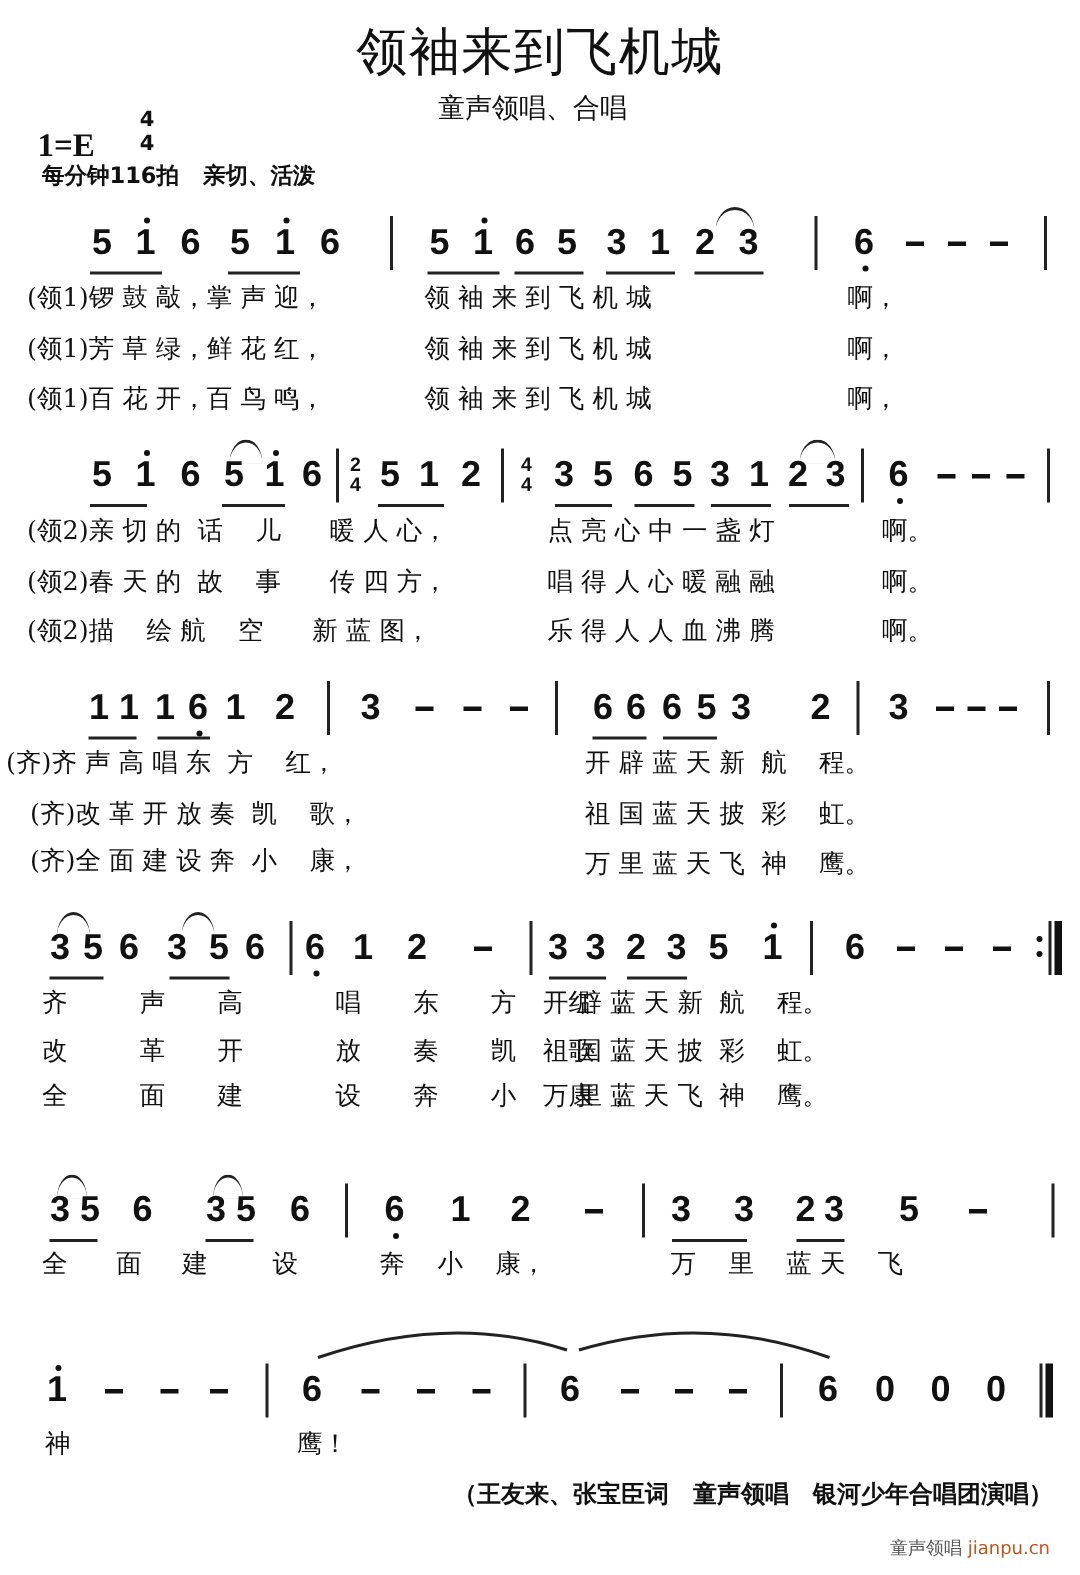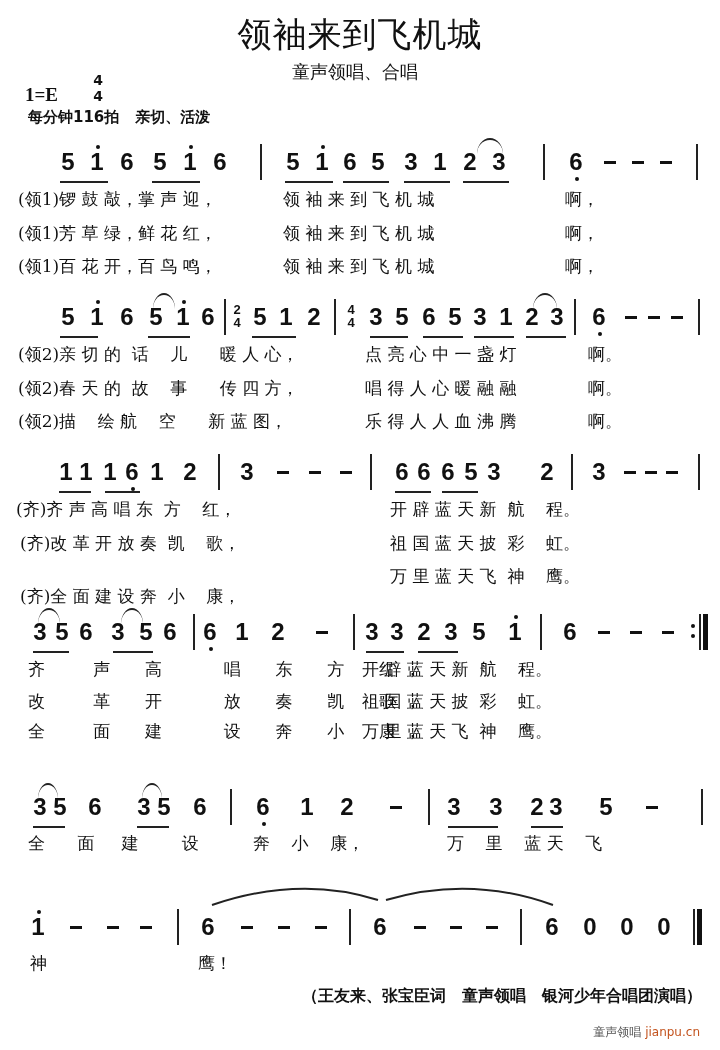--- a/index.html
+++ b/index.html
@@ -9,7 +9,7 @@
   .title { left:0; width:720px; top:12px; text-align:center; font-size:34px;
            font-family:"DejaVu Serif", serif; letter-spacing:1px; font-weight:normal; }
   .subtitle { left:292px; top:60px; font-size:18px; font-family:"DejaVu Serif", serif; }
-  .key { left:25px; top:84px; font-size:19px; font-weight:bold; font-family:"Liberation Serif", serif; }
+  .key { left:25px; top:84px; font-size:22px; font-weight:bold; font-family:"Liberation Serif", serif; }
   .timesig { left:90px; top:72px; width:16px; text-align:center; font-size:14px; font-weight:bold; line-height:16px; }
   .tempo { left:28px; top:108px; font-size:15px; font-weight:bold; }
   .tempo .mood { margin-left:16px; }

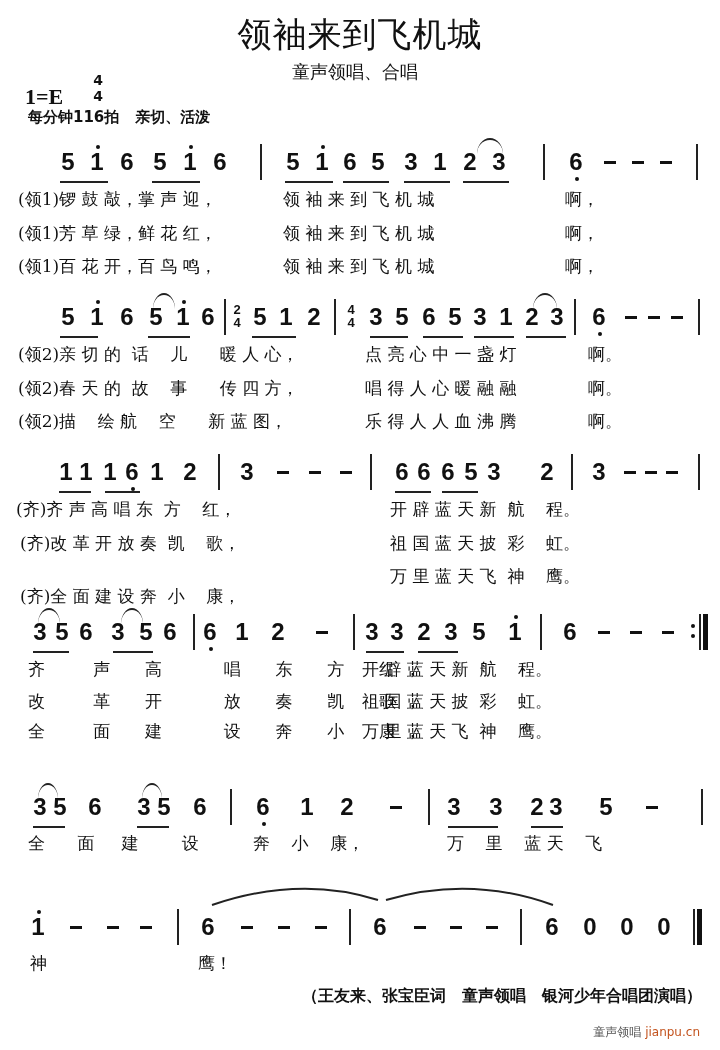--- a/index.html
+++ b/index.html
@@ -163,7 +163,7 @@
   <div class="dash" style="left:666px;top:11px"></div>
   <div class="bar" style="left:698px;top:-6px"></div>
 </div>
-<div class="lyr" style="left:16px;top:498px"><span>(齐)</span><span>齐 声 高 唱 东  方    红，</span></div>
+<div class="lyr" style="left:4px;top:498px"><span>(齐)</span><span>齐 声 高 唱 东  方    红，</span></div>
 <div class="lyr" style="left:390px;top:498px">开 辟 蓝 天 新  航    程。</div>
 <div class="lyr" style="left:20px;top:532px"><span>(齐)</span><span>改 革 开 放 奏  凯    歌，</span></div>
 <div class="lyr" style="left:390px;top:532px">祖 国 蓝 天 披  彩    虹。</div>

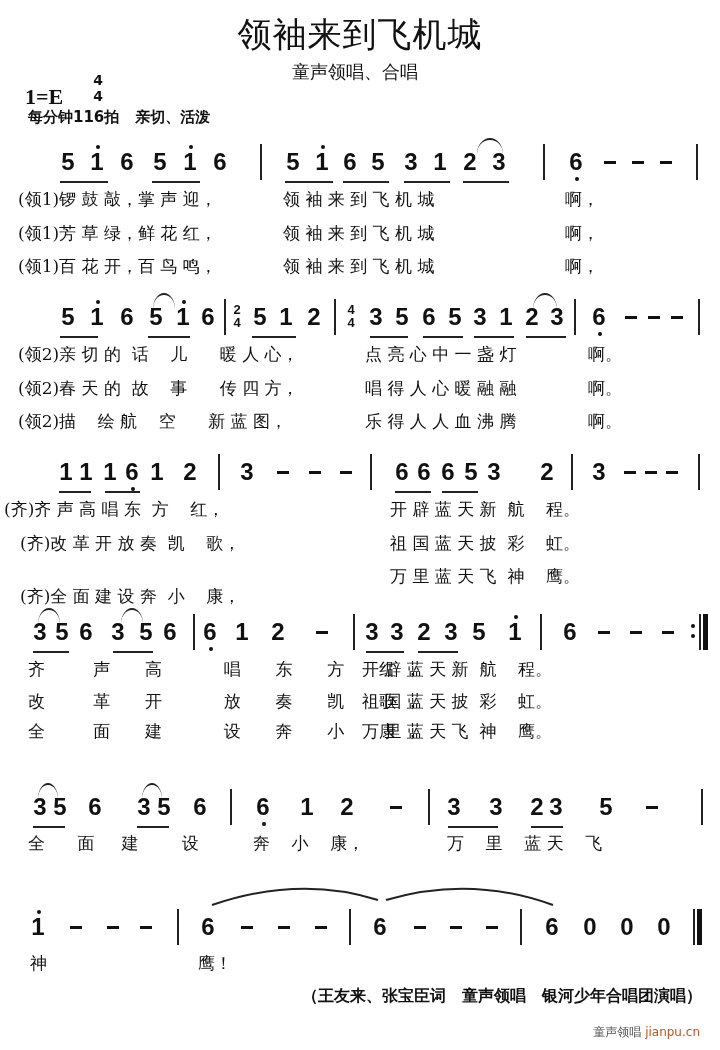--- a/index.html
+++ b/index.html
@@ -167,7 +167,7 @@
 <div class="lyr" style="left:390px;top:498px">开 辟 蓝 天 新  航    程。</div>
 <div class="lyr" style="left:20px;top:532px"><span>(齐)</span><span>改 革 开 放 奏  凯    歌，</span></div>
 <div class="lyr" style="left:390px;top:532px">祖 国 蓝 天 披  彩    虹。</div>
-<div class="lyr" style="left:20px;top:585px"><span>(齐)</span><span>全 面 建 设 奔  小    康，</span></div>
+<div class="lyr" style="left:20px;top:563px"><span>(齐)</span><span>全 面 建 设 奔  小    康，</span></div>
 <div class="lyr" style="left:390px;top:565px">万 里 蓝 天 飞  神    鹰。</div>
 
 <div class="row" style="top:620px;">

